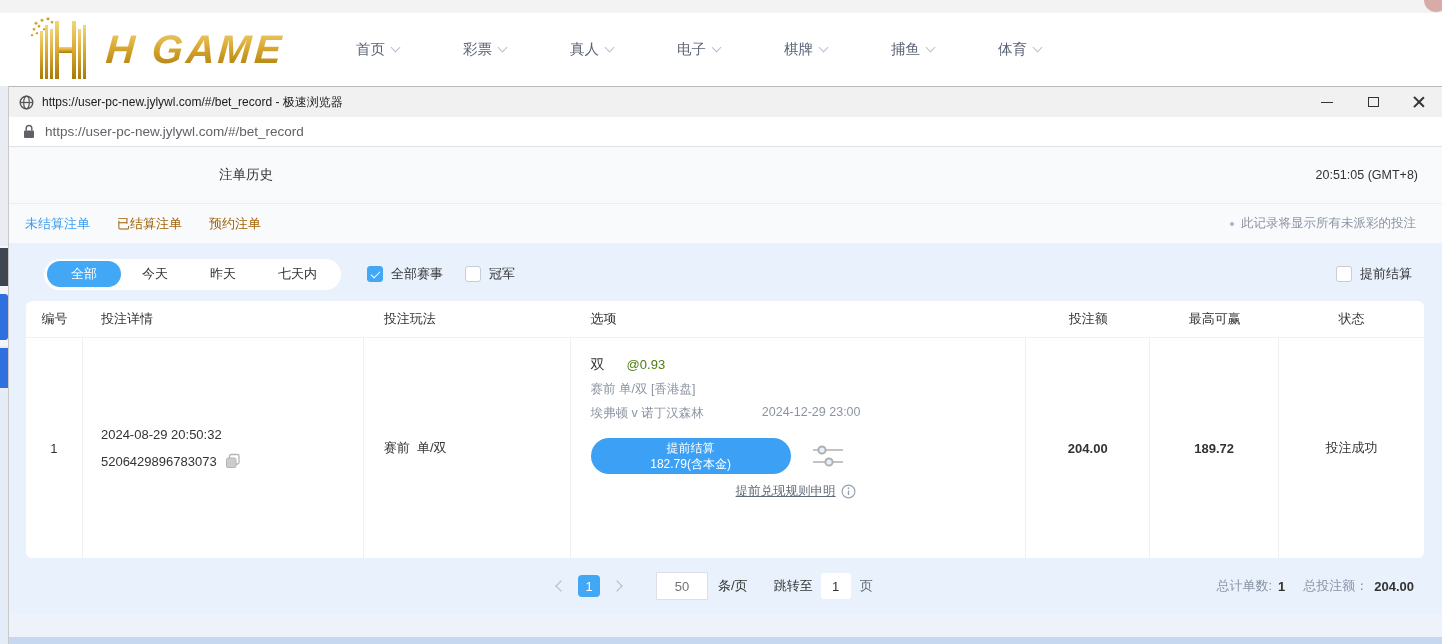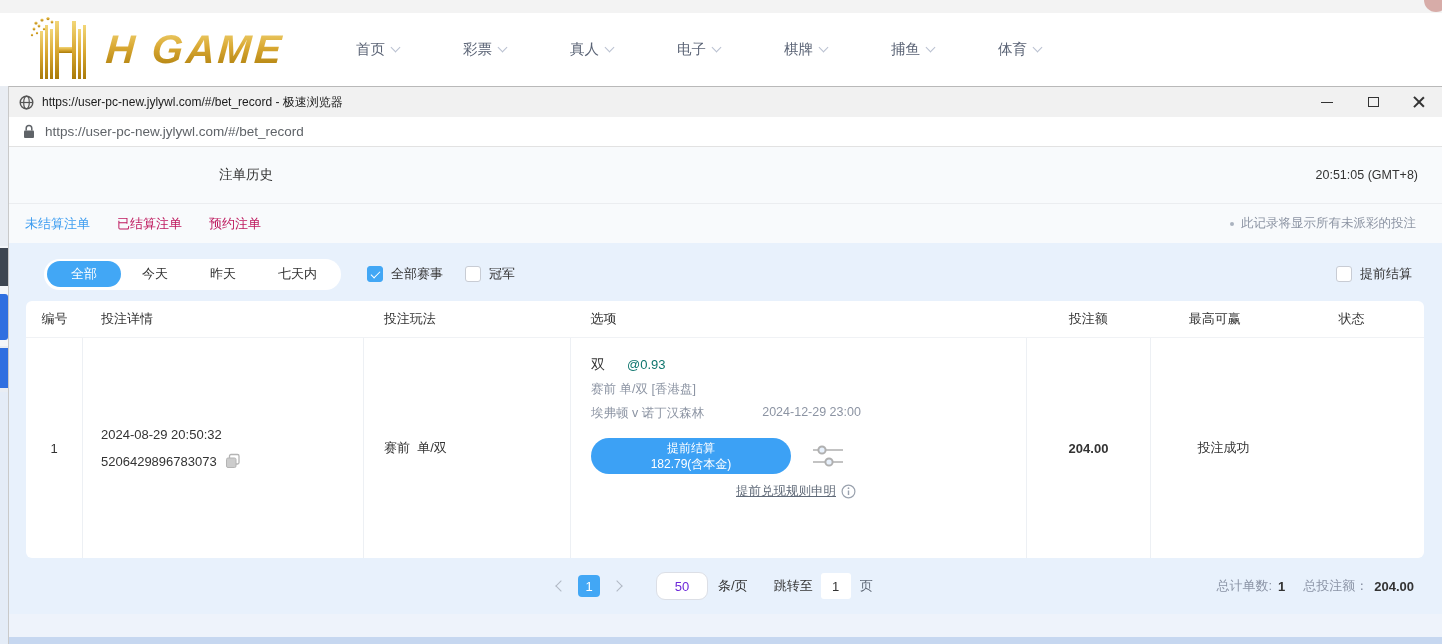--- a/index.html
+++ b/index.html
@@ -47,7 +47,7 @@
   .clock { font-size:12.5px; color:#333; }
   .tabs-row { height:39px; flex:0 0 auto; display:flex; align-items:center; justify-content:space-between; padding:0 26px 0 16px; }
   .tabs { display:flex; align-items:center; }
-  .tab { font-size:13px; color:#be185d; margin-right:27px; cursor:pointer; }
+  .tab { font-size:13px; color:#a16207; margin-right:27px; cursor:pointer; }
   .tab.active { color:#3d9df0; }
   .tab-note { font-size:12.5px; color:#8c94a3; display:flex; align-items:center; }
   .tab-note .dot { width:4px; height:4px; border-radius:50%; background:#aab2bf; margin-right:7px; }

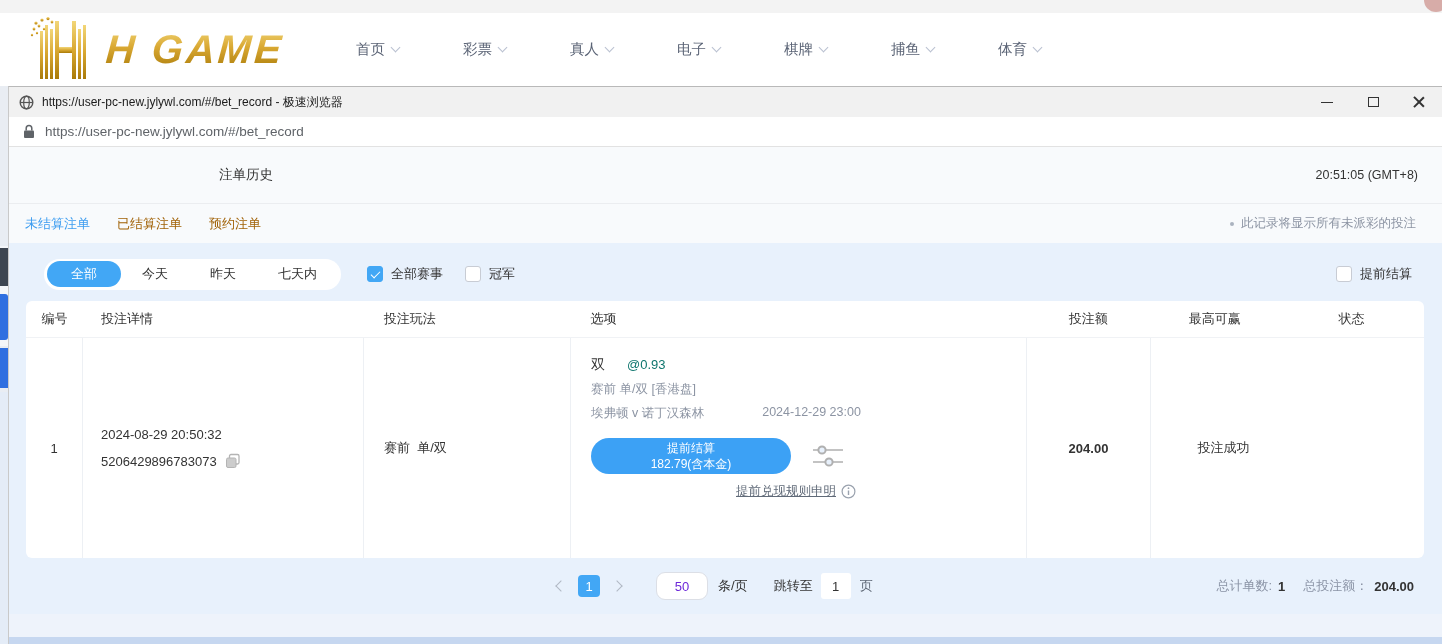--- a/index.html
+++ b/index.html
@@ -90,7 +90,7 @@
   .opt-league { font-size:13px; color:#333; margin-bottom:9px; }
   .opt-pickline { display:flex; align-items:baseline; margin-bottom:7px; }
   .opt-pick { font-size:14px; color:#333; margin-right:22px; }
-  .opt-odds { font-size:13px; color:#0f766e; }
+  .opt-odds { font-size:13px; color:#4d7c0f; }
   .opt-market { font-size:12.5px; color:#8c94a3; margin-bottom:7px; }
   .opt-match { font-size:12.5px; color:#8c94a3; margin-bottom:16px; display:flex;gap:44px; }
   .opt-match .mtime { margin-left:14px; }

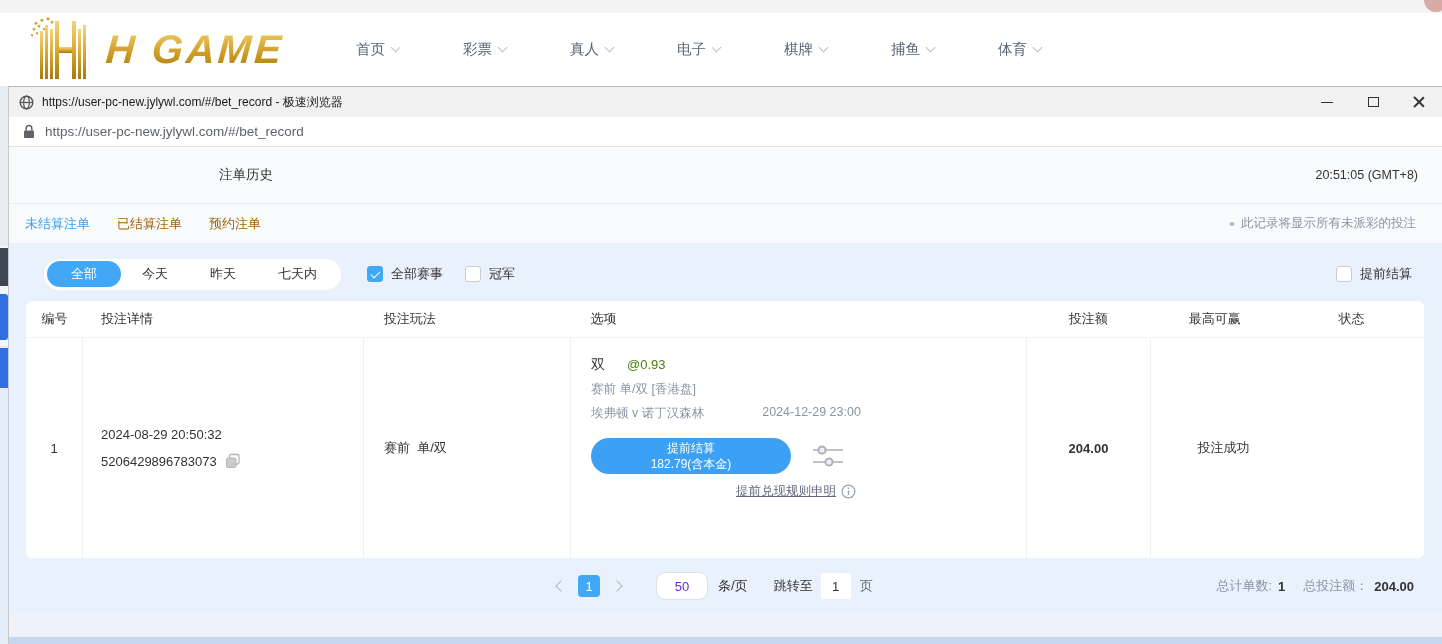--- a/index.html
+++ b/index.html
@@ -345,6 +345,9 @@
           <div class="td w4 c vc">
             <span class="stake">204.00</span>
           </div>
+          <div class="td w5 c vc">
+            <span class="maxwin">189.72</span>
+          </div>
           <div class="td w6 c vc">
             <span class="status-txt">投注成功</span>
           </div>

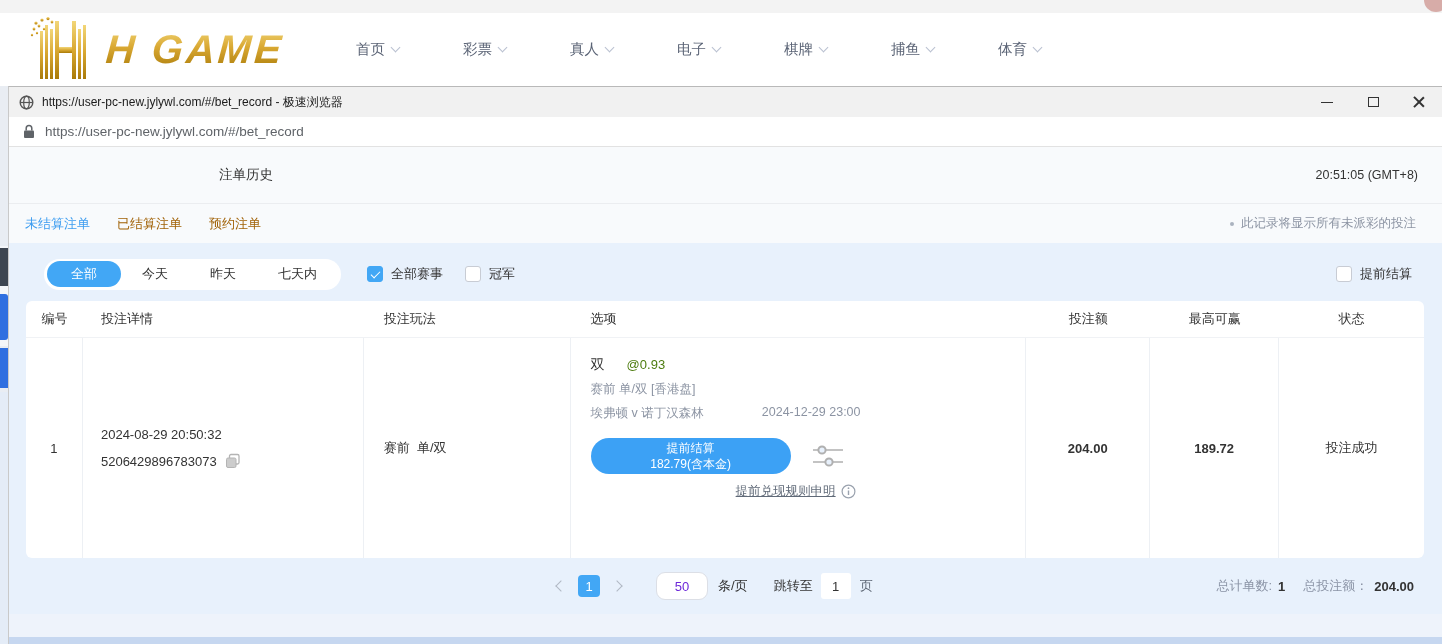--- a/index.html
+++ b/index.html
@@ -111,8 +111,8 @@
   .pg-next { transform:rotate(-45deg); margin-left:13px; }
   .pg-current { width:22px; height:22px; border-radius:4px; background:#42a7f5; color:#fff; font-size:13px;
     display:flex; align-items:center; justify-content:center; cursor:pointer; }
-  .pg-size-input { width:52px; height:28px; border:1px solid #dcdfe6; border-radius:9px; text-align:center;
-    font-size:13px; color:#6d28d9; margin-left:35px; background:#fff; font-family:inherit; }
+  .pg-size-input { width:52px; height:28px; border:1px solid #dcdfe6; border-radius:0; text-align:center;
+    font-size:13px; color:#737373; margin-left:35px; background:#fff; font-family:inherit; }
   .pg-unit { font-size:13px; color:#333; margin-left:10px; white-space:nowrap; }
   .pg-jump-label { font-size:13px; color:#333; margin-left:26px; white-space:nowrap; }
   .pg-jump-input { width:30px; height:26px; border:none; border-radius:3px; text-align:center; font-size:13px;

